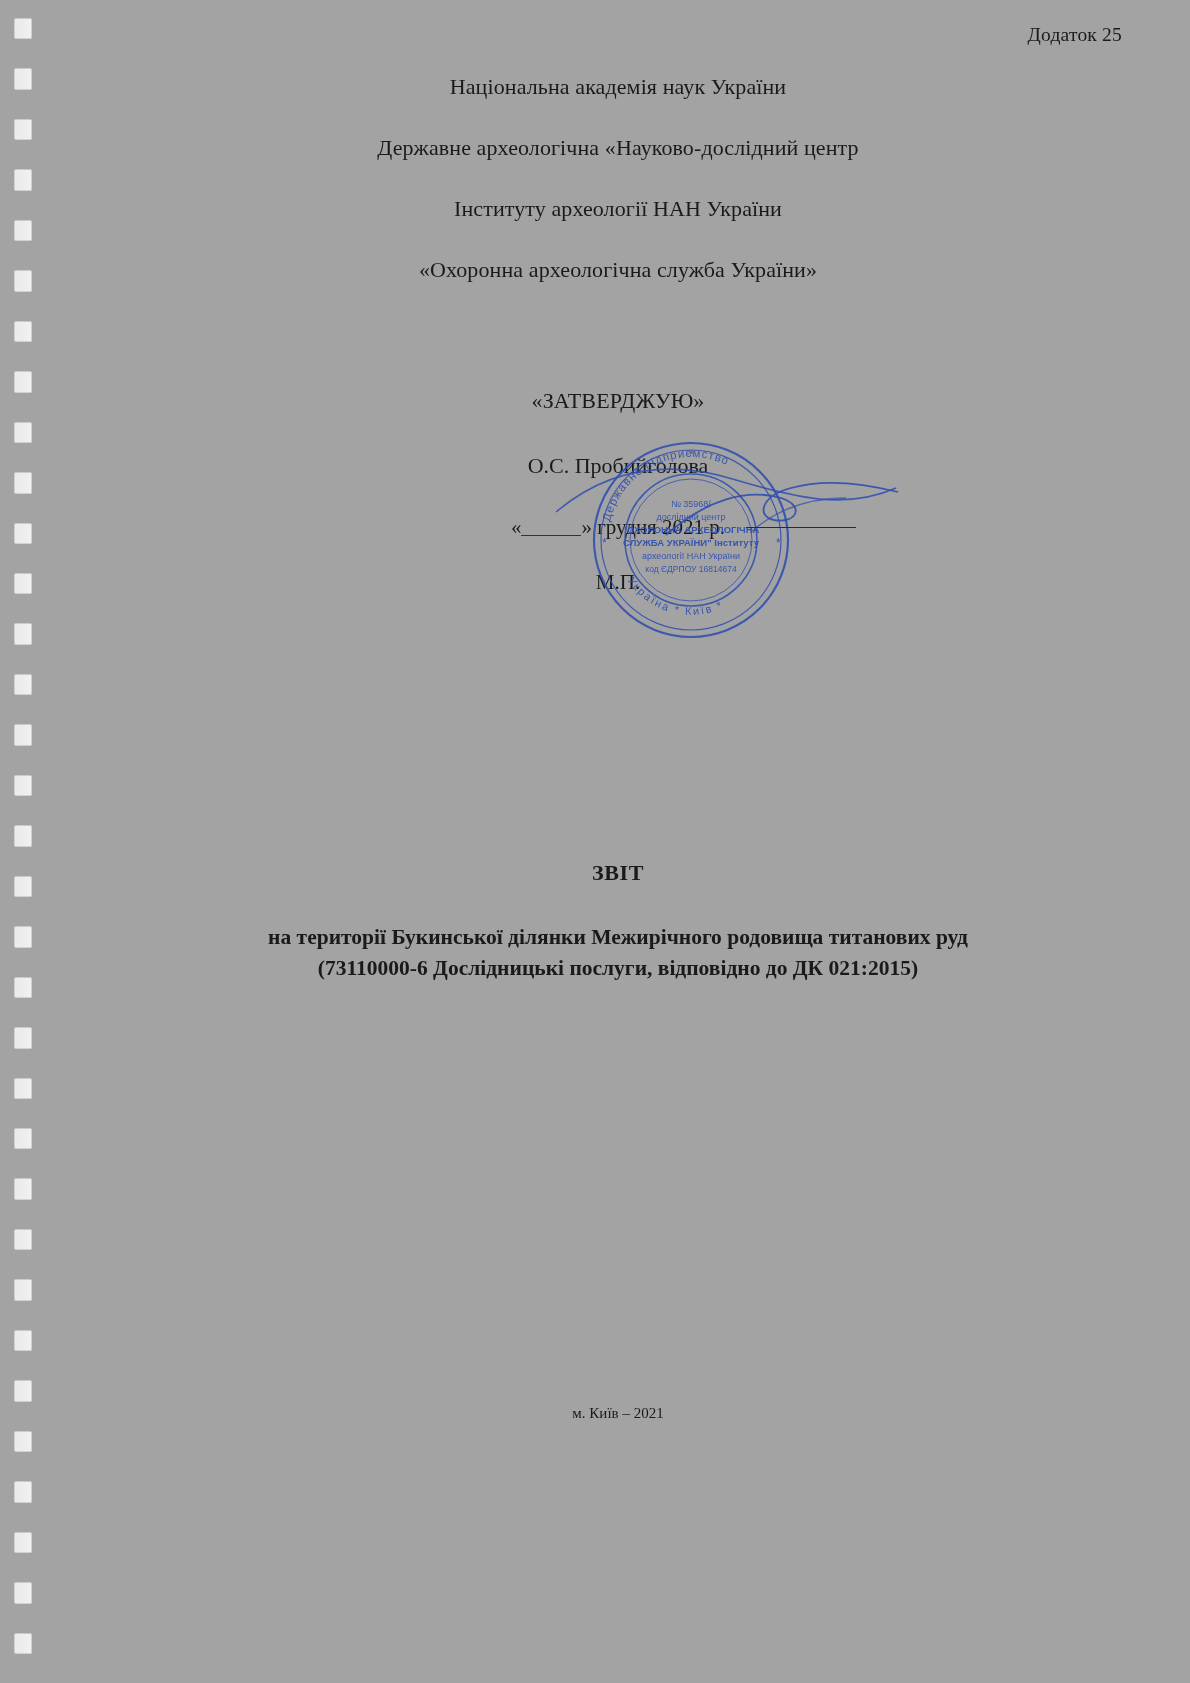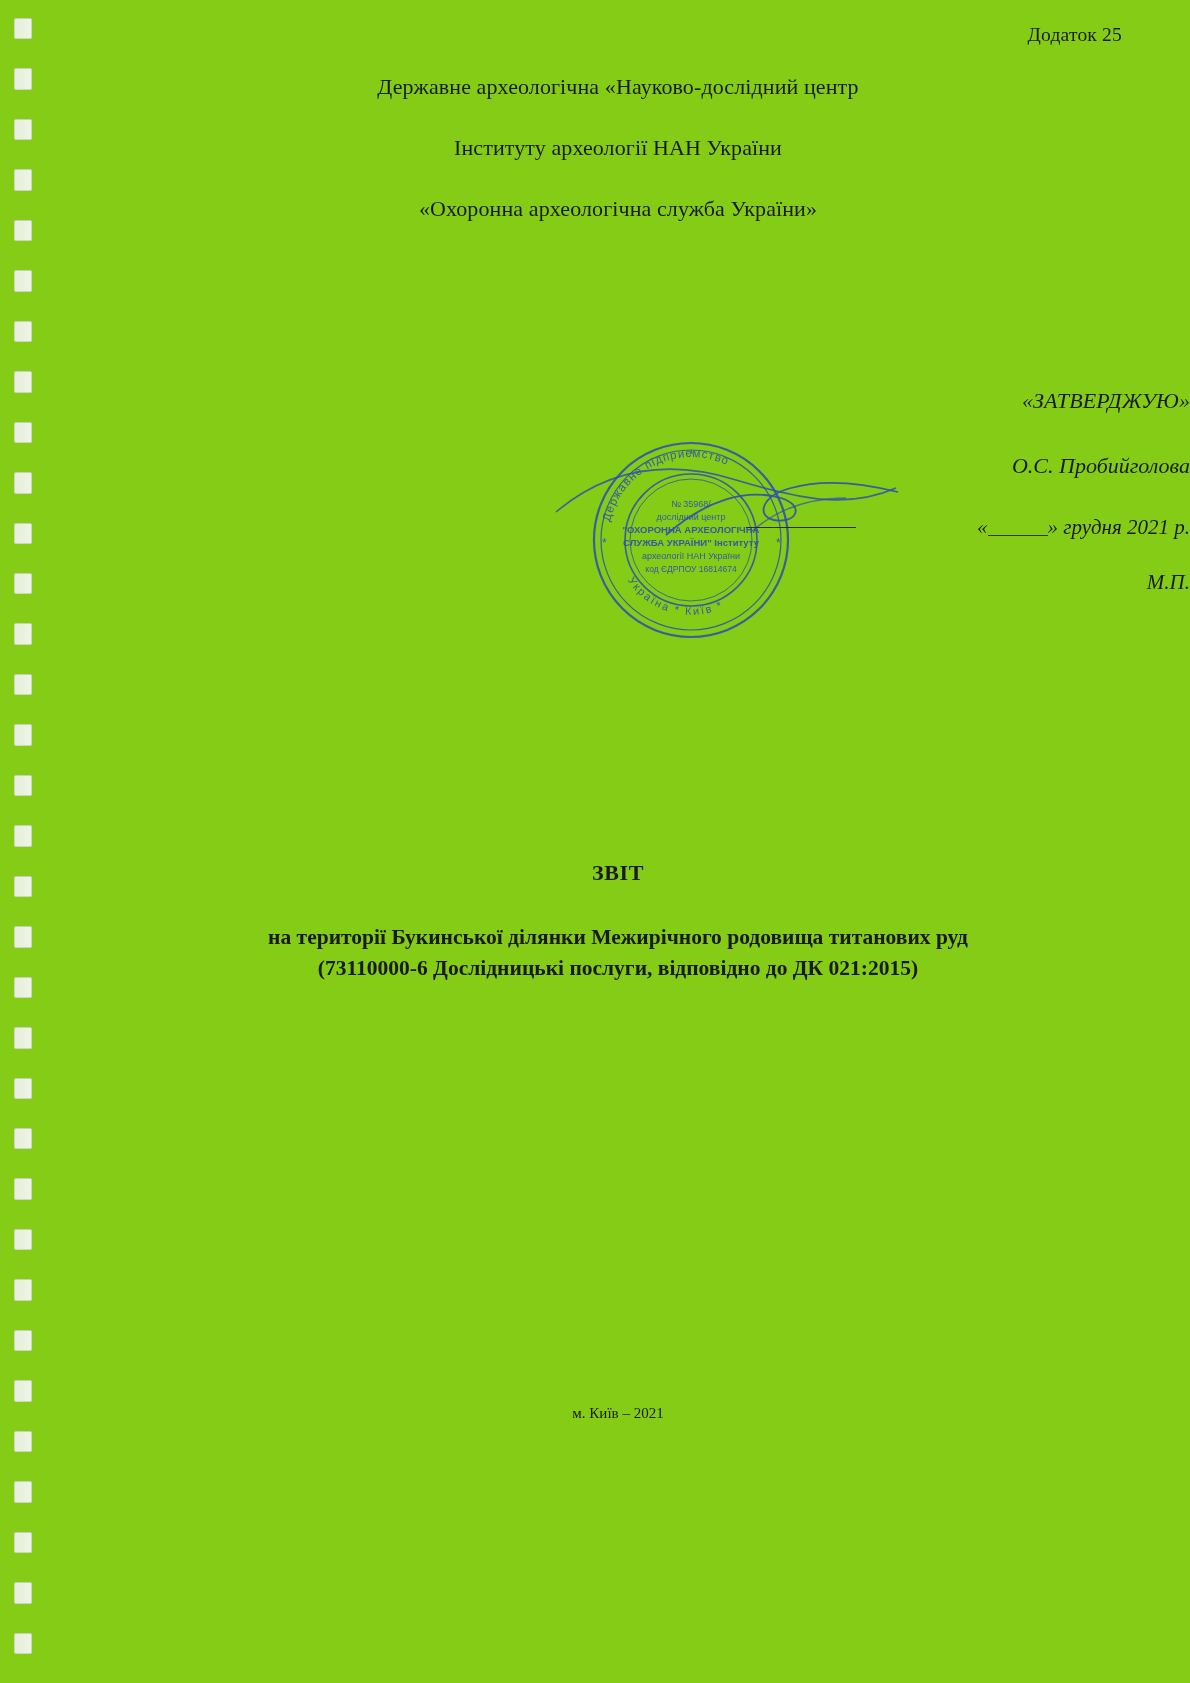--- a/index.html
+++ b/index.html
@@ -20,7 +20,7 @@
   .page {
     position: absolute;
     inset: 0;
-    background: #84cc16;
+    background: #a3a3a3;
   }
 
   

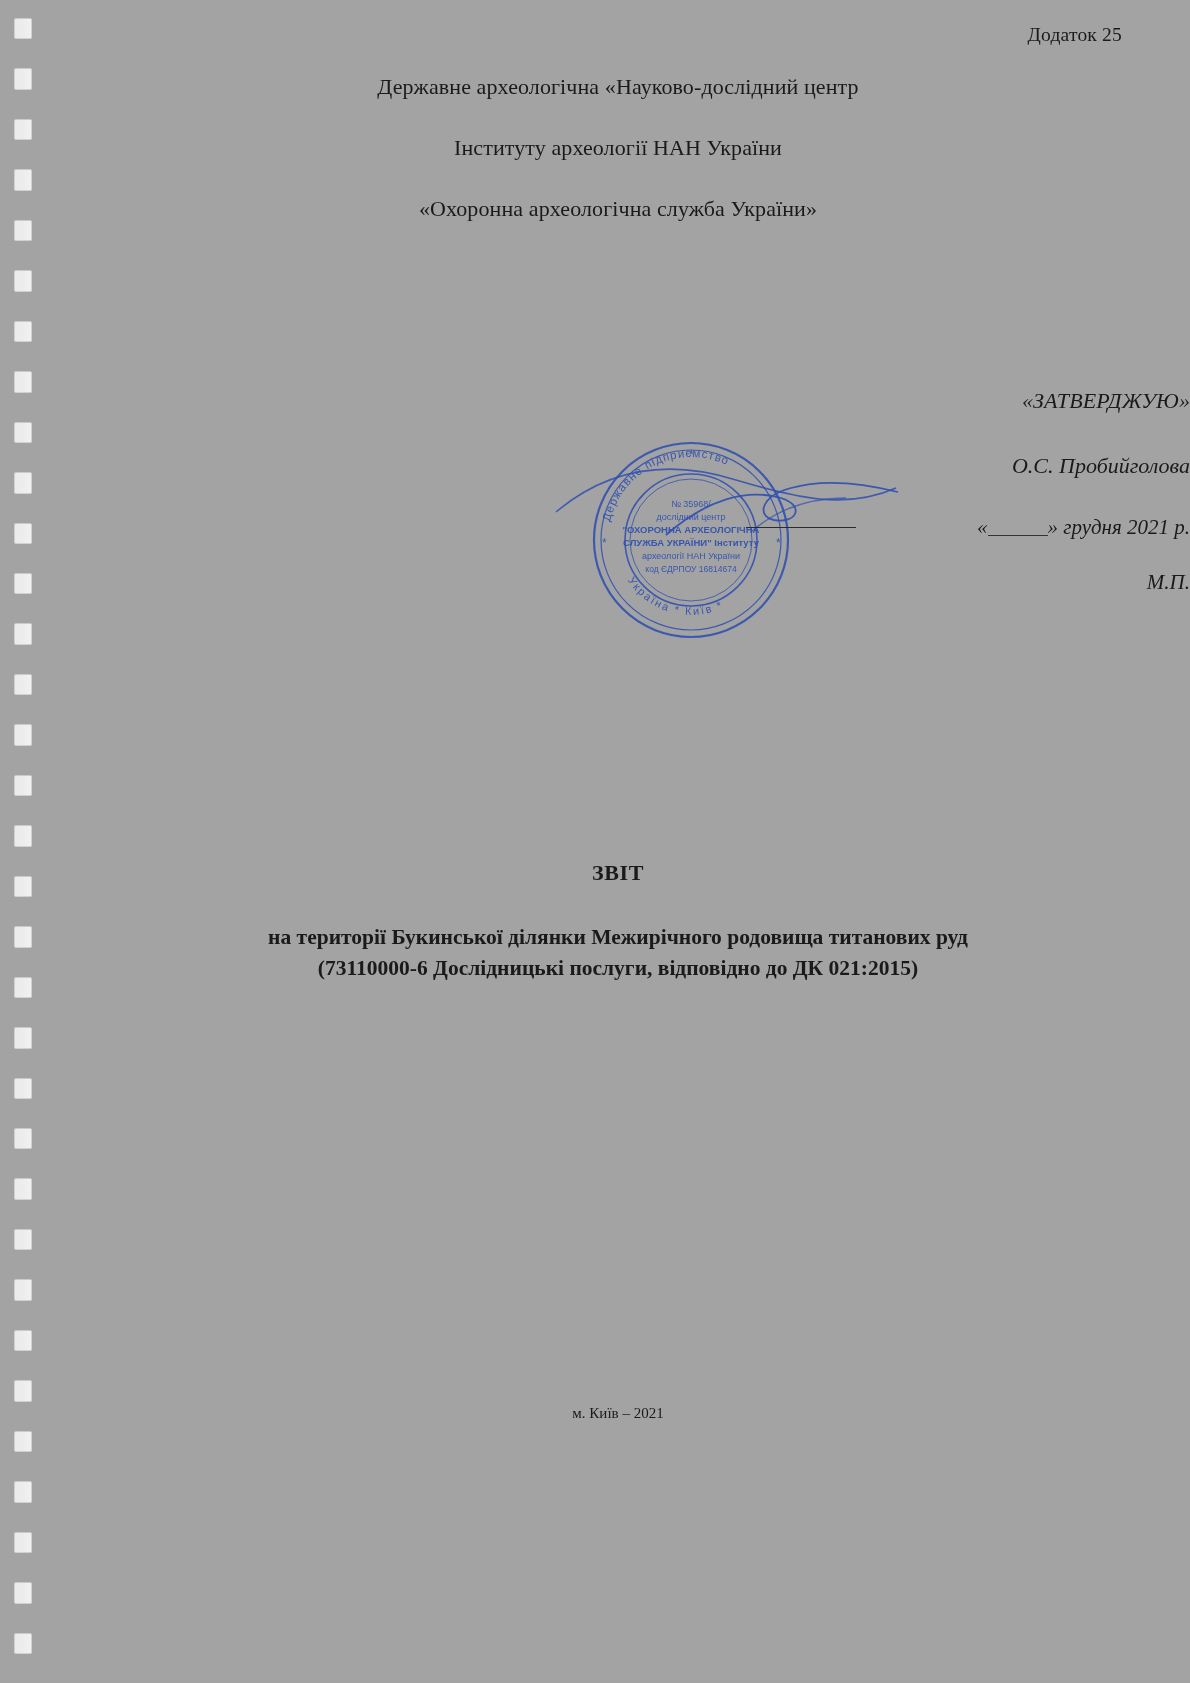--- a/index.html
+++ b/index.html
@@ -215,6 +215,7 @@
     <div class="appendix">Додаток 25</div>
 
     <div class="org-block">
+      <div class="org-line">Національна академія наук України</div>
       <div class="org-line">Державне археологічна «Науково-дослідний центр</div>
       <div class="org-line">Інституту археології НАН України</div>
       <div class="org-line">«Охоронна археологічна служба України»</div>

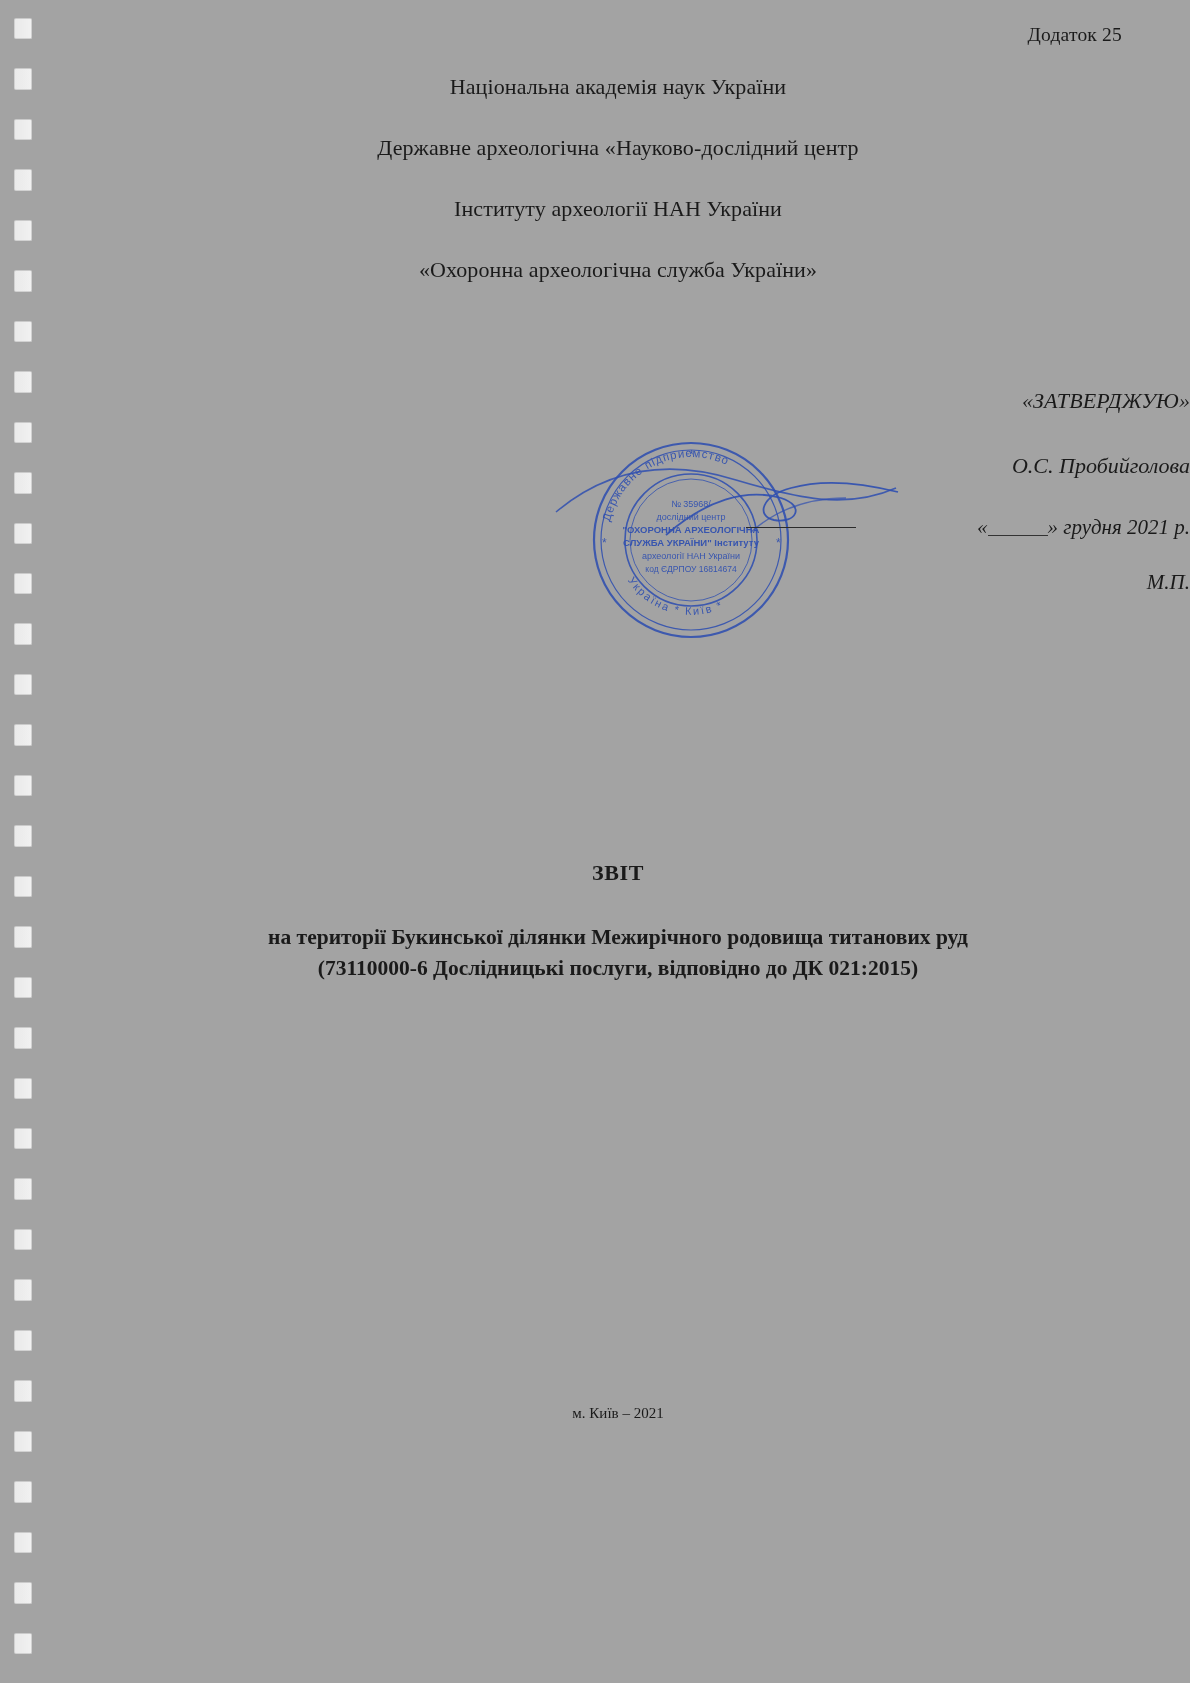--- a/index.html
+++ b/index.html
@@ -82,8 +82,7 @@
     left: 0;
     right: 0;
     top: 388px;
-    text-align: right;
-    font-style: italic;
+    text-align: center;
   }
   .approve-line {
     font-size: 22px;

